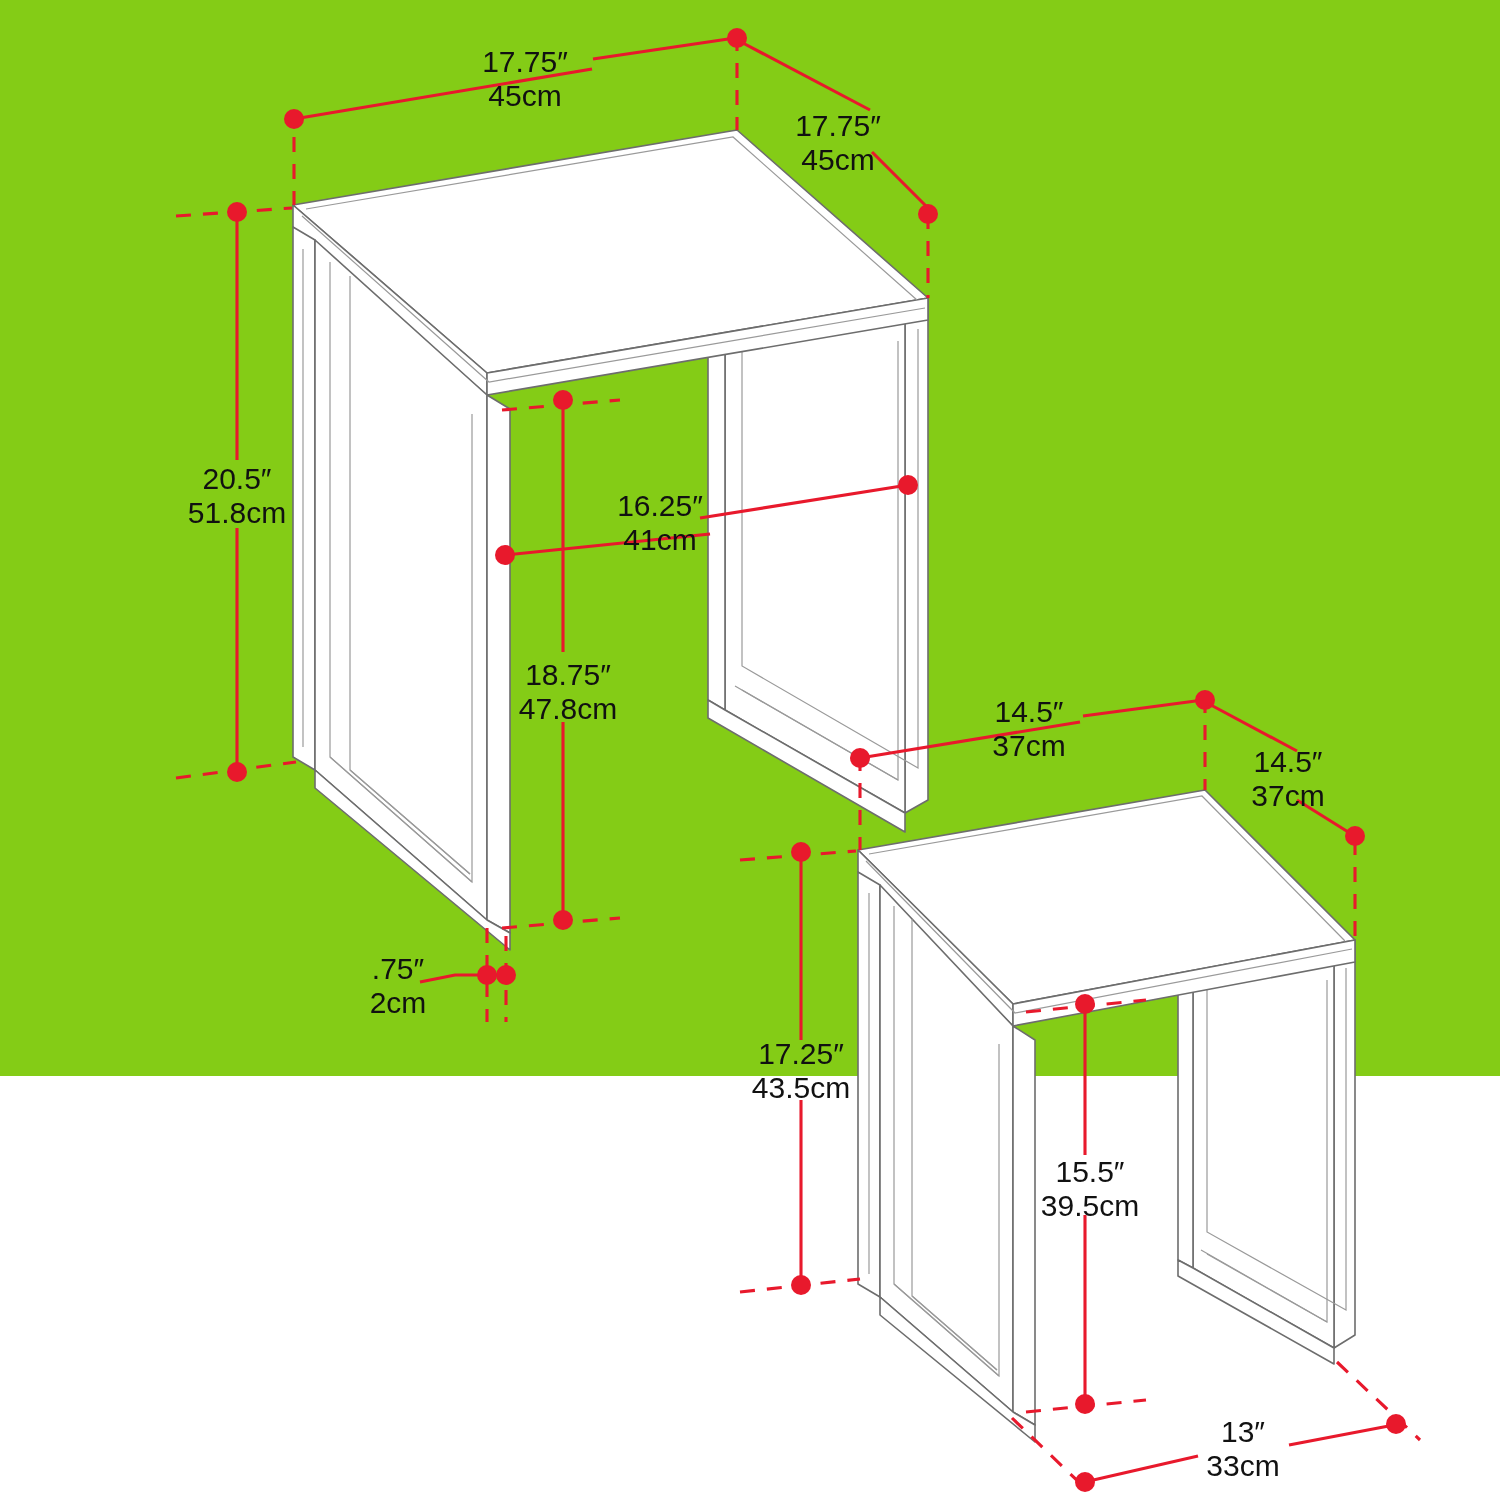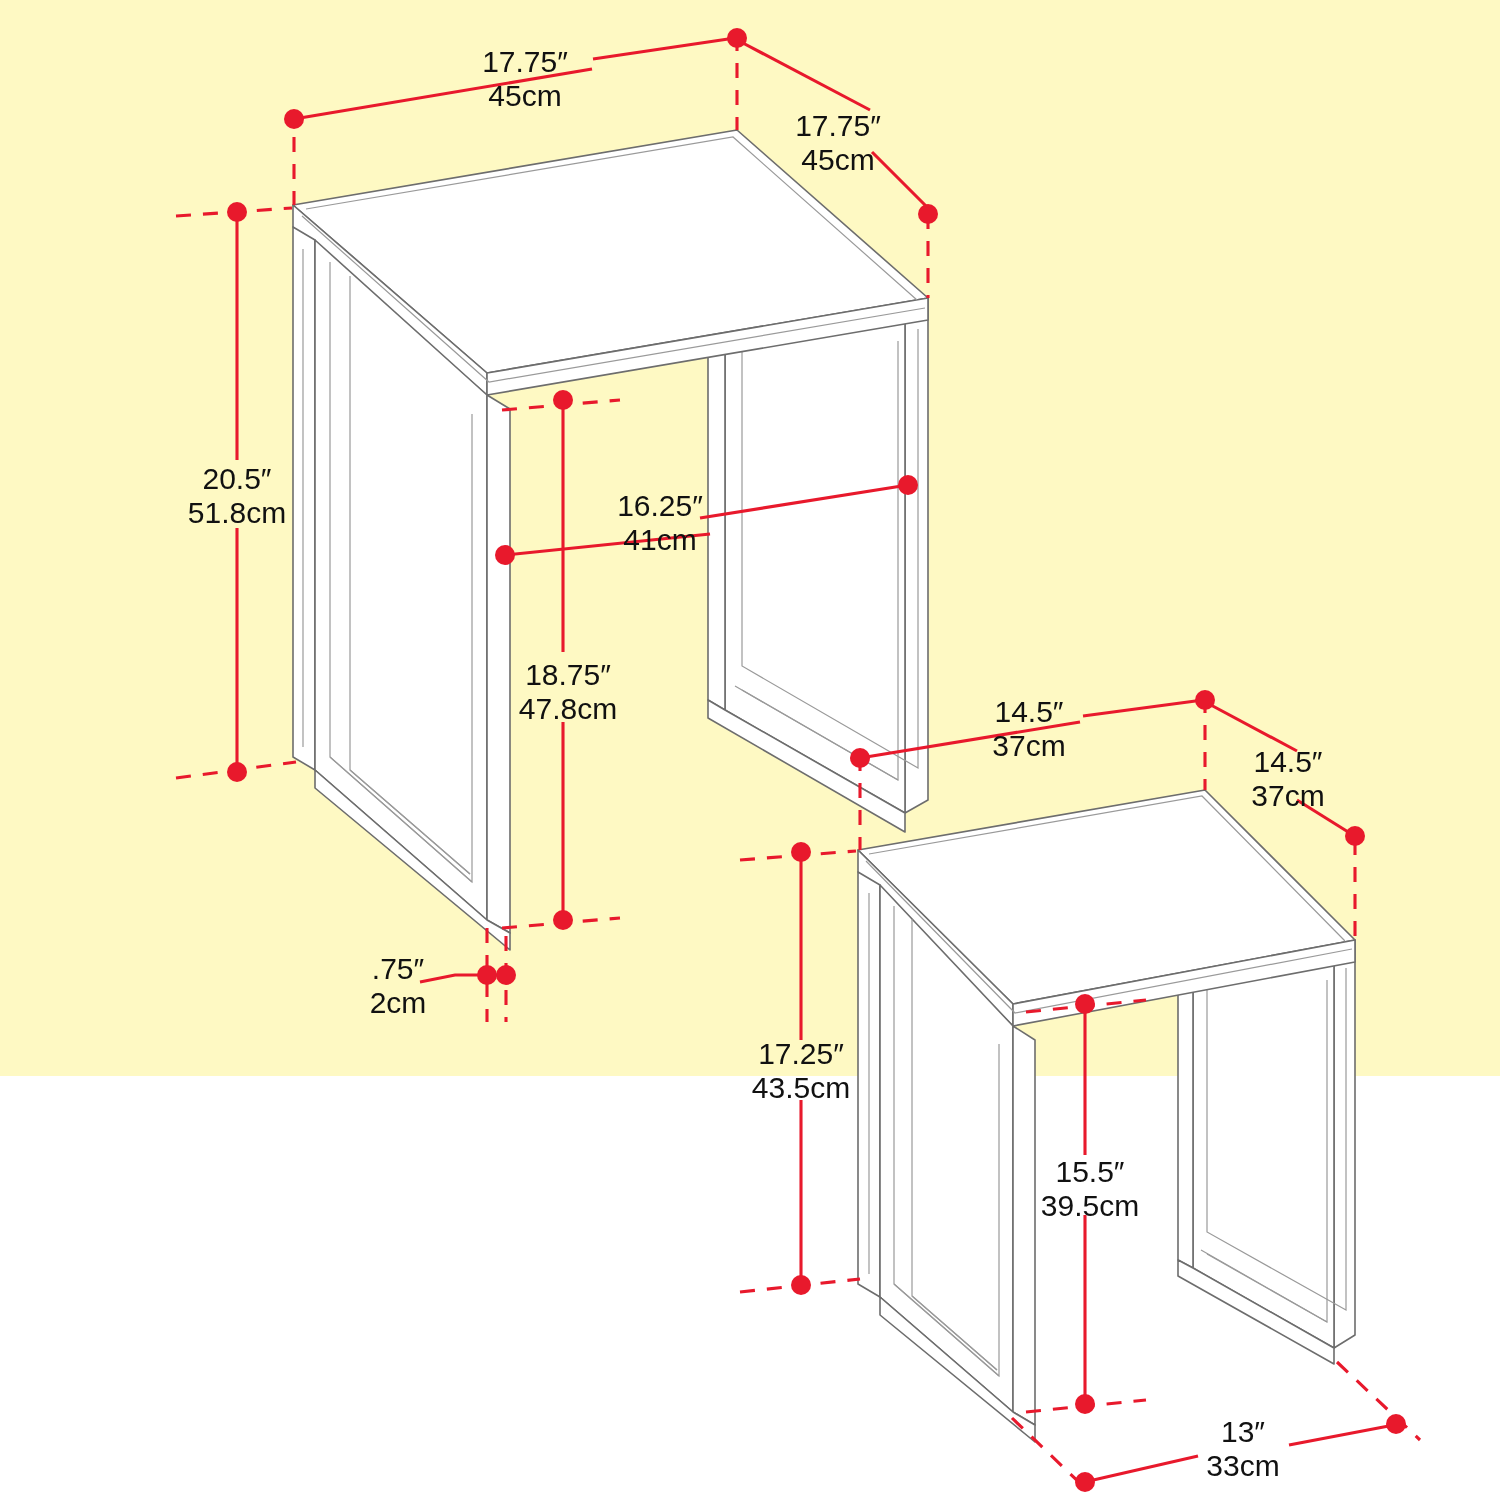--- a/index.html
+++ b/index.html
@@ -17,7 +17,7 @@
     position: relative;
     width: 1500px;
     height: 1076px;
-    background: #fef9c3;
+    background: #84cc16;
   }
   svg.stage {
     position: absolute;

